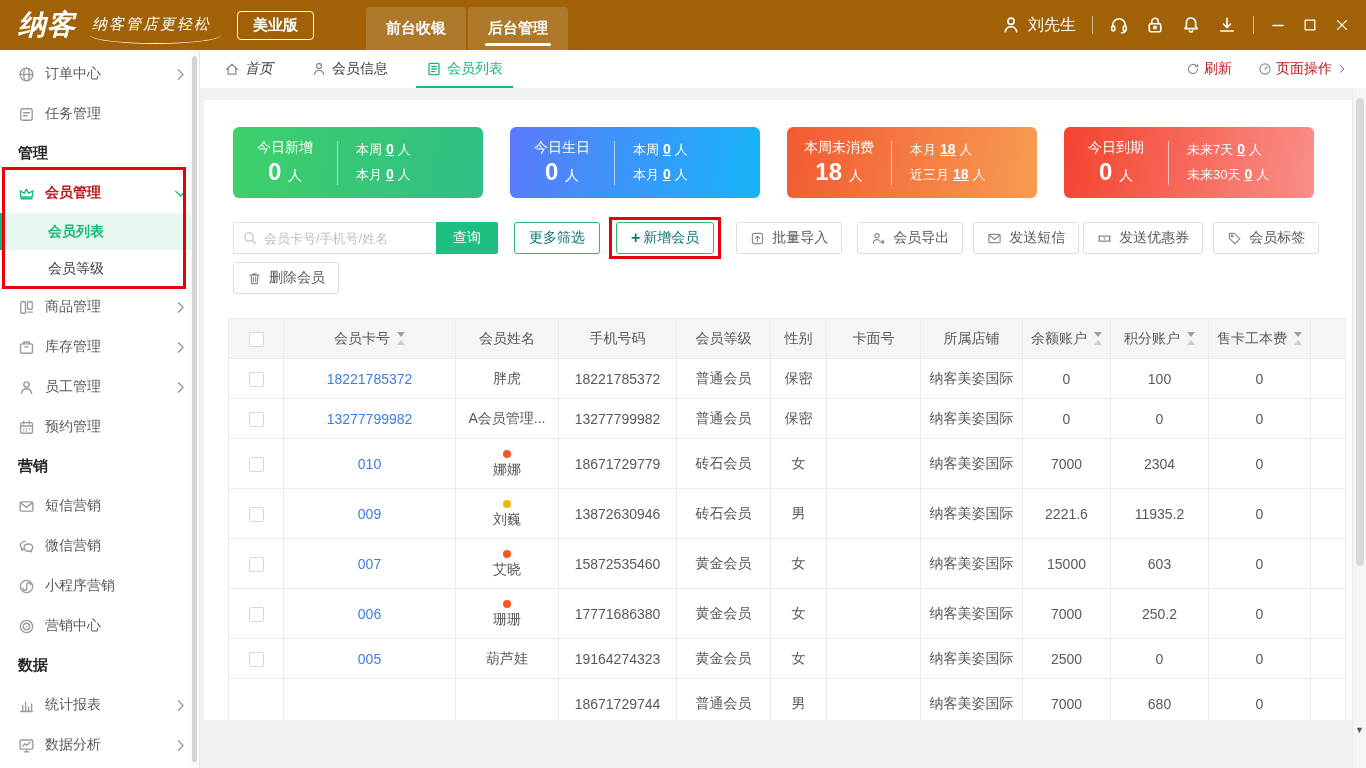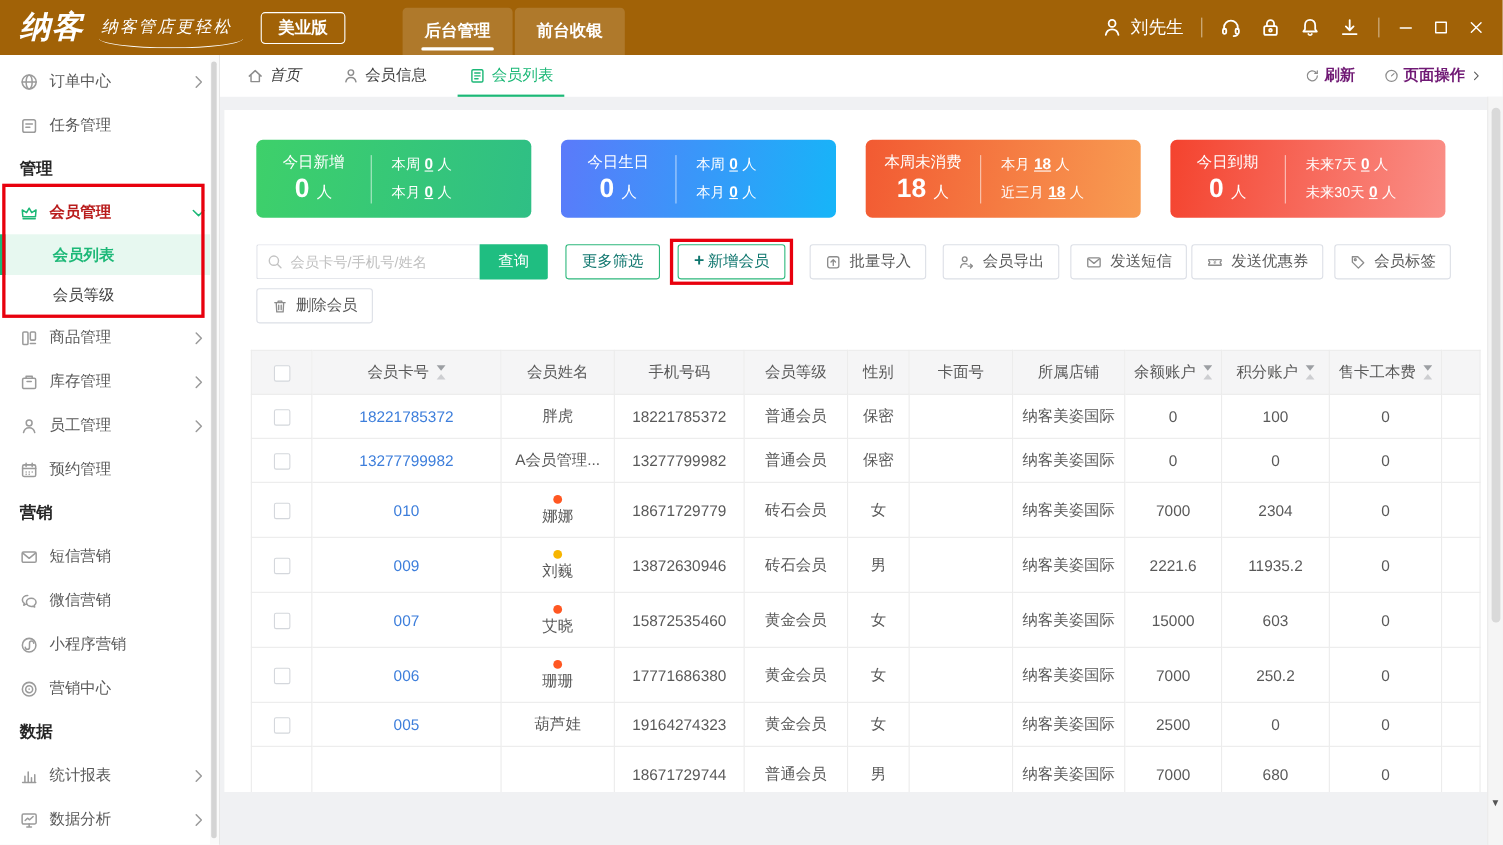--- a/index.html
+++ b/index.html
@@ -158,8 +158,8 @@
   <div class="slogan">纳客管店更轻松</div>
   <div class="badge">美业版</div>
   <div class="htabs">
+    <div class="htab">前台收银</div>
     <div class="htab active">后台管理</div>
-    <div class="htab">前台收银</div>
   </div>
   <div class="hdr-right">
     <div class="hdr-user">

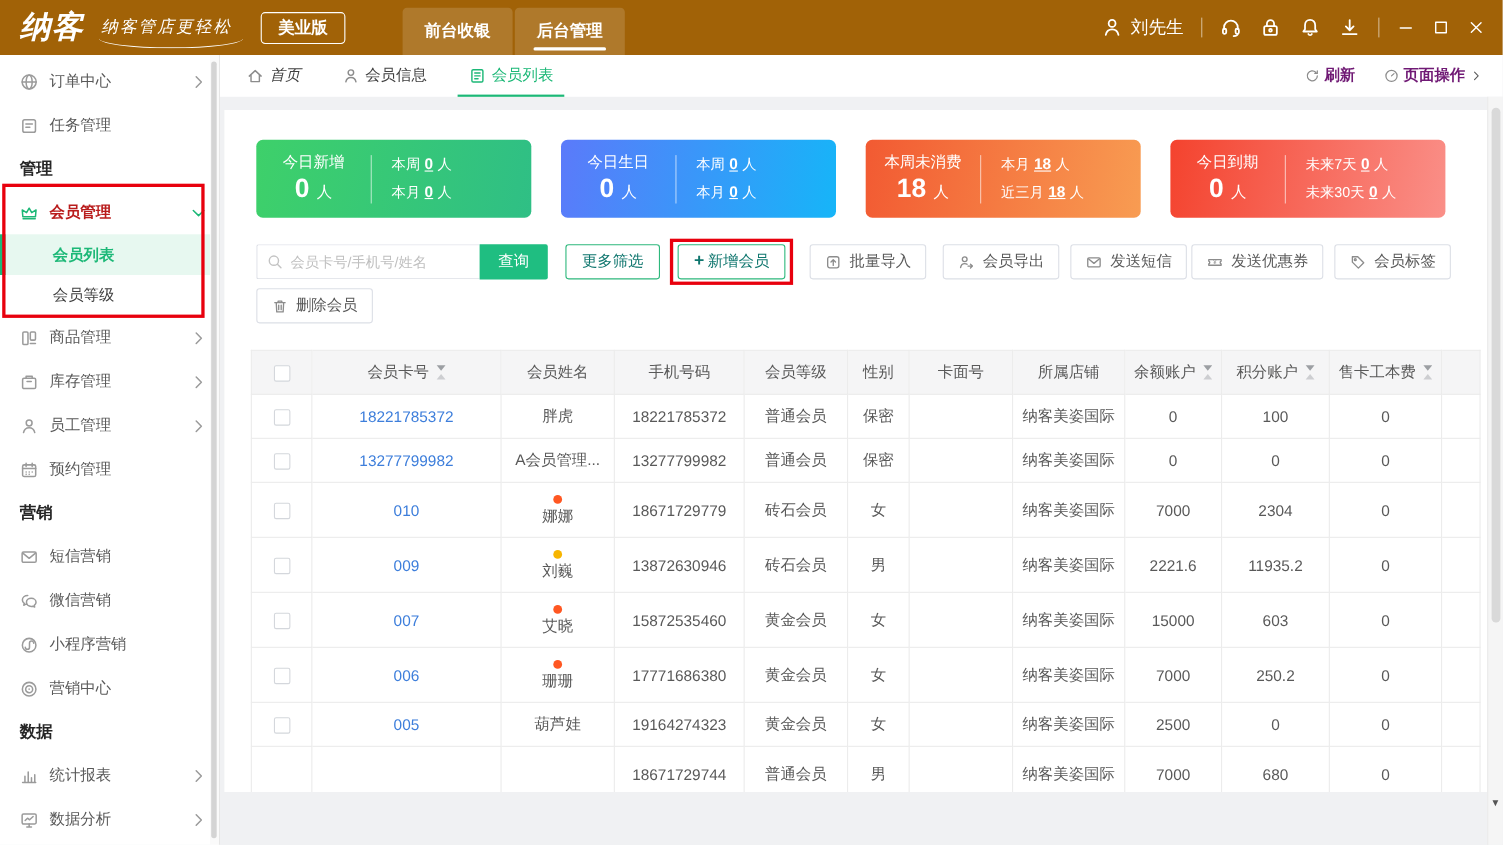--- a/index.html
+++ b/index.html
@@ -76,7 +76,7 @@
   height:2px; background:#1cb877; }
 .tb-m1 { margin-left:24px;font-style:italic; } .tb-m2 { margin-left:38px; }
 .tabbar-right { margin-left:auto; margin-right:18px; display:flex; align-items:center;
-  gap:26px; color:#701a75; font-size:14px;font-weight:bold; }
+  gap:26px; color:#b91c1c; font-size:14px; }
 .tb-action { display:flex; align-items:center; gap:4px; cursor:pointer; }
 .tb-action .ic { width:14px; height:14px; color:#8c8c8c; }
 .tb-action .chev2 { width:12px; height:12px; color:#595959; }

